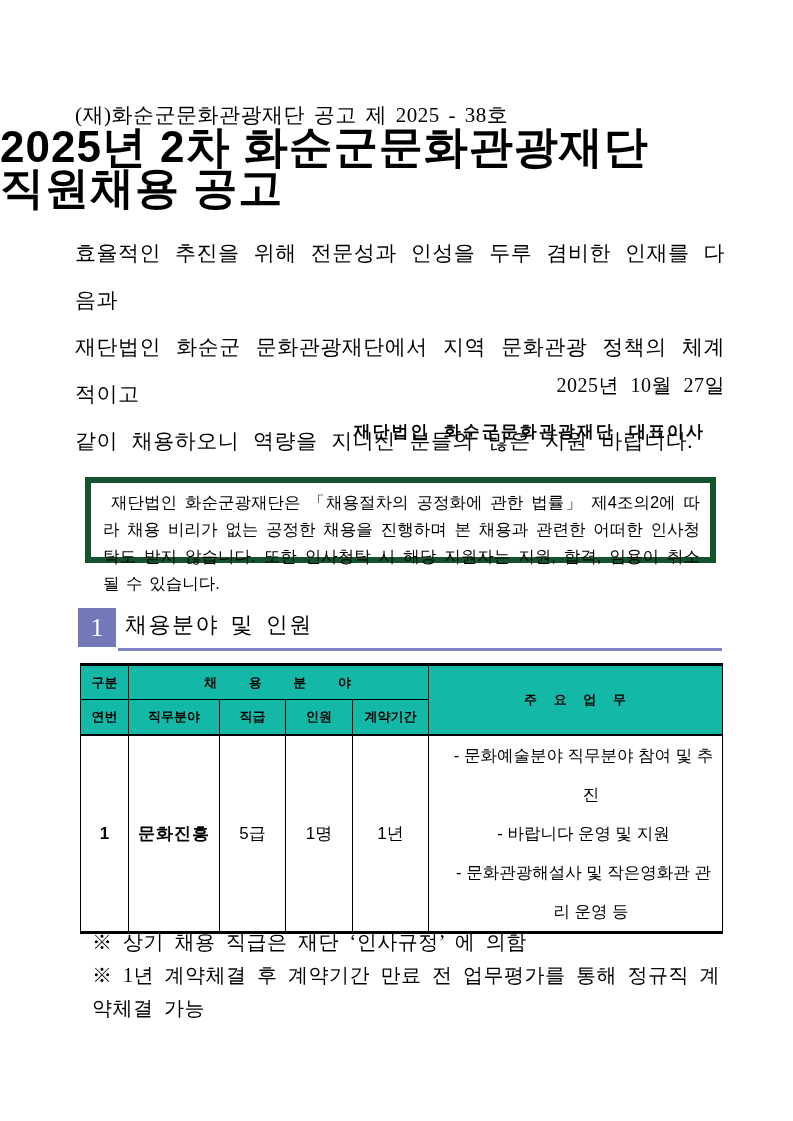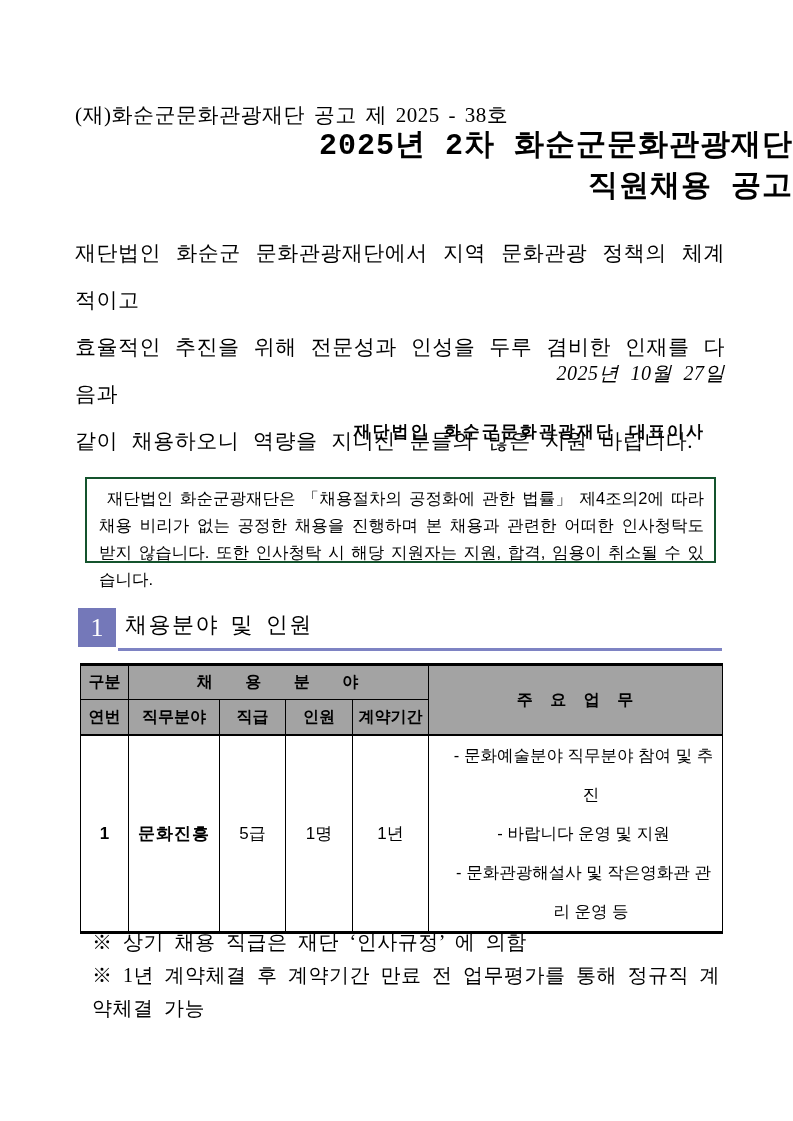--- a/index.html
+++ b/index.html
@@ -21,9 +21,9 @@
 
   .title{
     position:absolute;left:0;top:126px;width:100%;
-    text-align:right;
-    font-family:Liberation Mono, monospace;
-    font-weight:800;font-size:30px;line-height:41px;letter-spacing:1px;
+    text-align:left;
+    font-family:Liberation Sans, sans-serif;
+    font-weight:800;font-size:44px;line-height:41px;letter-spacing:1px;
   }
 
   .body-par{

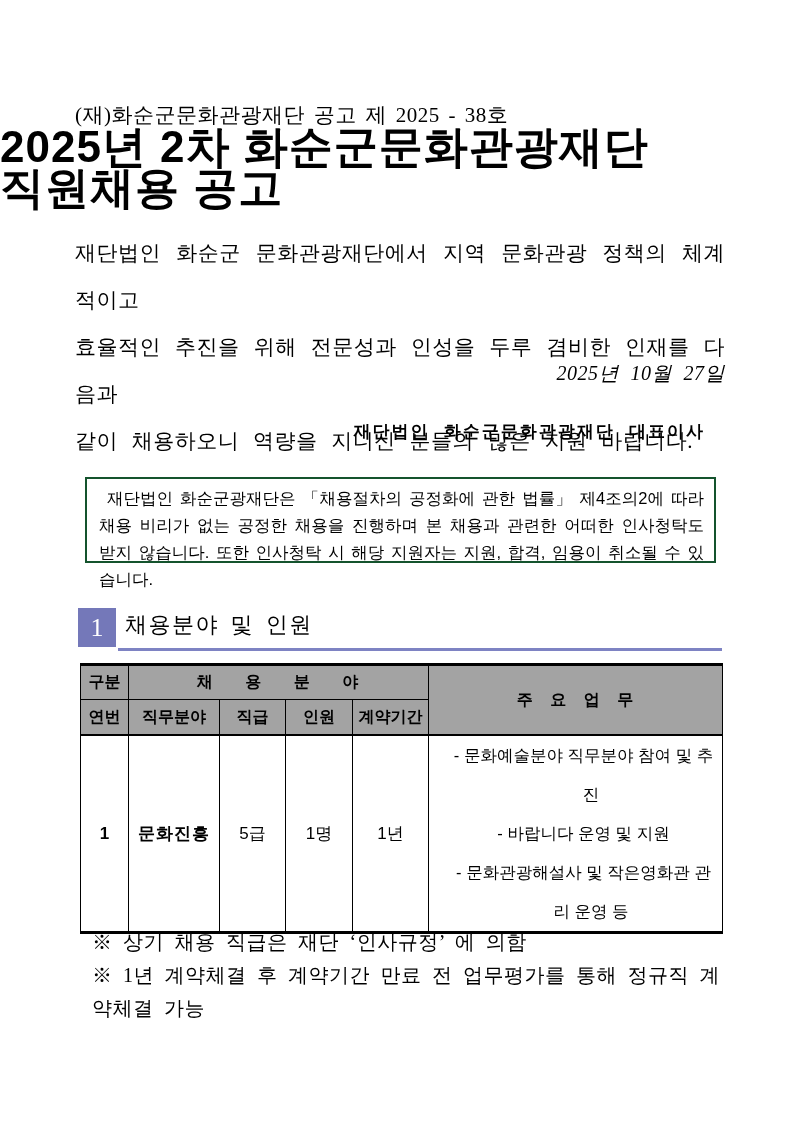--- a/index.html
+++ b/index.html
@@ -115,8 +115,8 @@
   </div>
 
   <div class="body-par">
+    <div class="jline">효율적인 추진을 위해 전문성과 인성을 두루 겸비한 인재를 다음과</div>
     <div class="jline">재단법인 화순군 문화관광재단에서 지역 문화관광 정책의 체계적이고</div>
-    <div class="jline">효율적인 추진을 위해 전문성과 인성을 두루 겸비한 인재를 다음과</div>
     <div class="lline">같이 채용하오니 역량을 지니신 분들의 많은 지원 바랍니다.</div>
   </div>
 

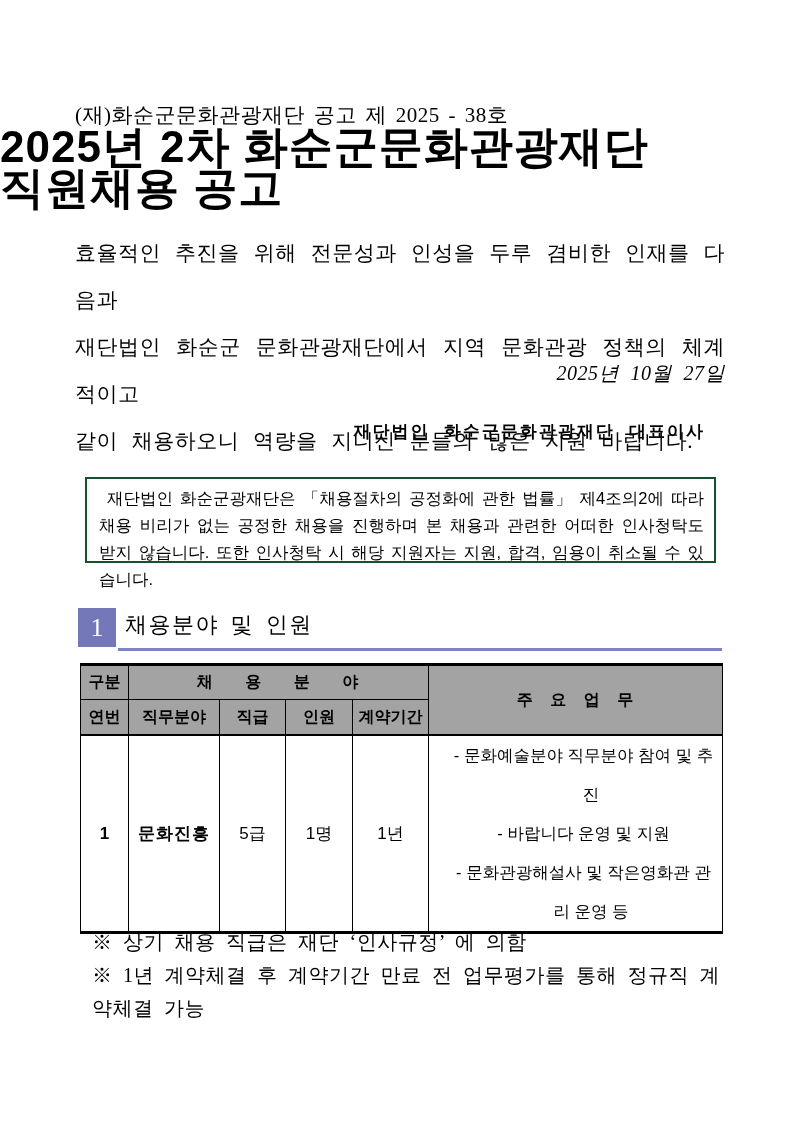--- a/index.html
+++ b/index.html
@@ -34,8 +34,8 @@
   .body-par .lline{text-align:left;}
 
   .date-line{
-    position:absolute;right:68px;top:360px;
-    font-size:20px;word-spacing:6px;letter-spacing:.5px;font-style:italic;
+    position:absolute;right:68px;top:372px;
+    font-size:20px;word-spacing:6px;letter-spacing:.5px;
   }
 
   .signature{

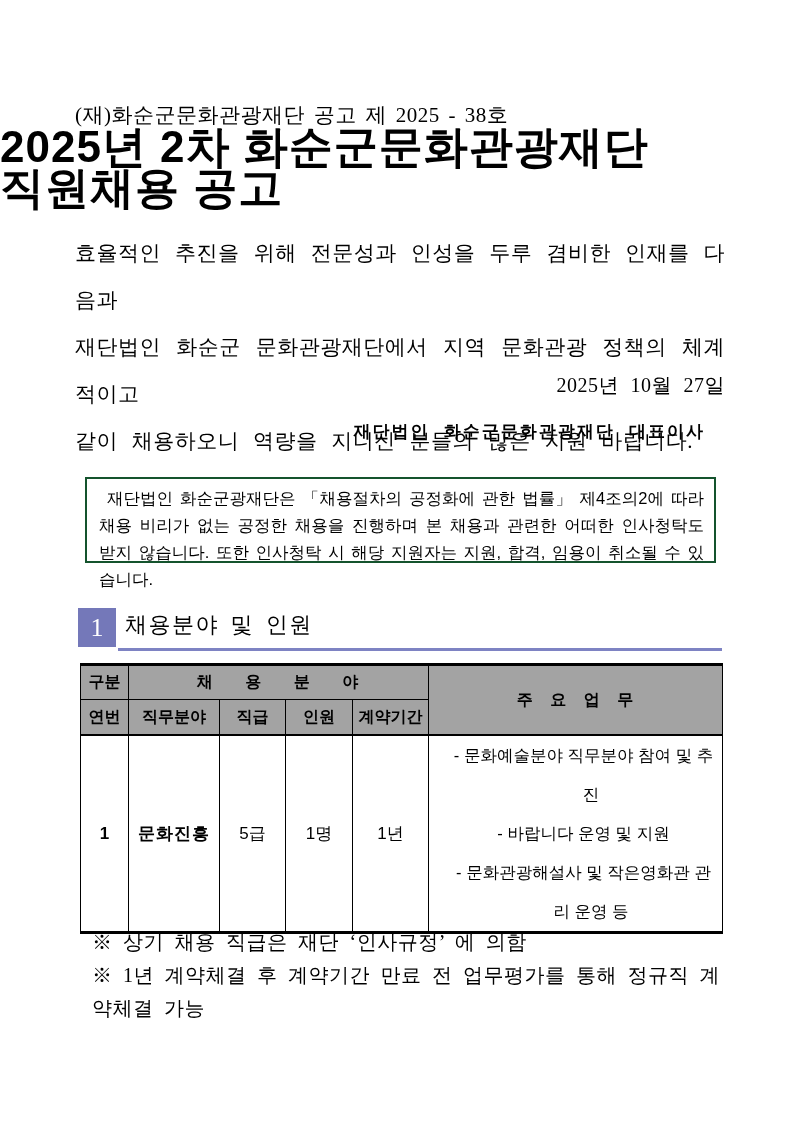--- a/index.html
+++ b/index.html
@@ -45,7 +45,7 @@
 
   .notice-box{
     position:absolute;left:85px;top:477px;width:631px;height:86px;
-    border:2px solid #14532d;box-sizing:border-box;
+    border:6px solid #14532d;box-sizing:border-box;
     padding:6px 10px 13px 12px;
     font-family:"Liberation Sans","DejaVu Sans",sans-serif;
     font-size:16.5px;line-height:27px;

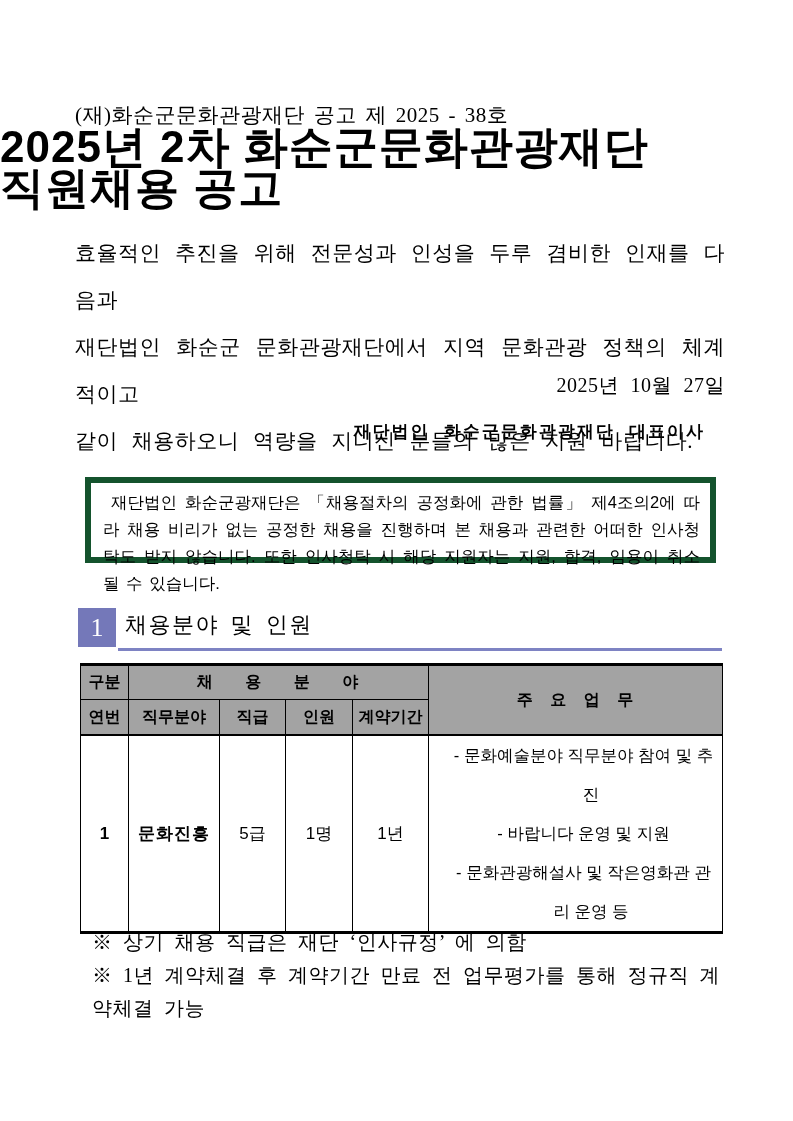--- a/index.html
+++ b/index.html
@@ -80,8 +80,8 @@
     padding:0;
   }
   table.recruit .th{
-    background:#a3a3a3;
-    font-weight:bold;font-size:16px;
+    background:#14b8a6;
+    font-weight:bold;font-size:13px;
   }
   table.recruit tr.h1 td{height:33px;}
   table.recruit tr.h2 td{height:34px;border-bottom:2.5px solid #000;}

